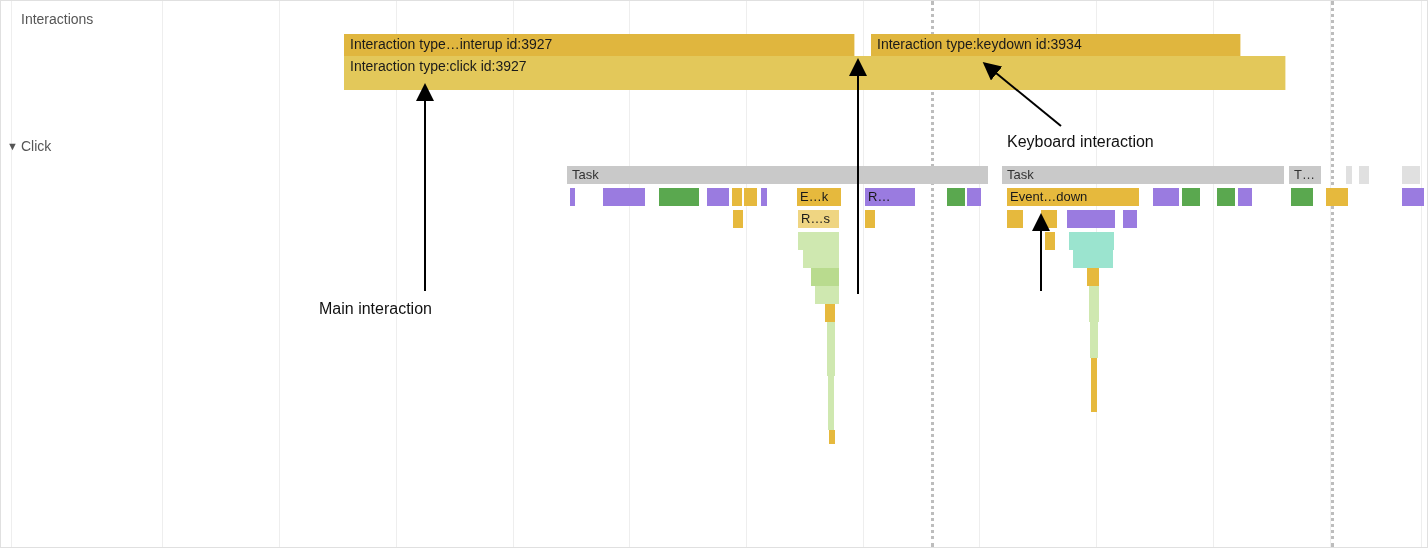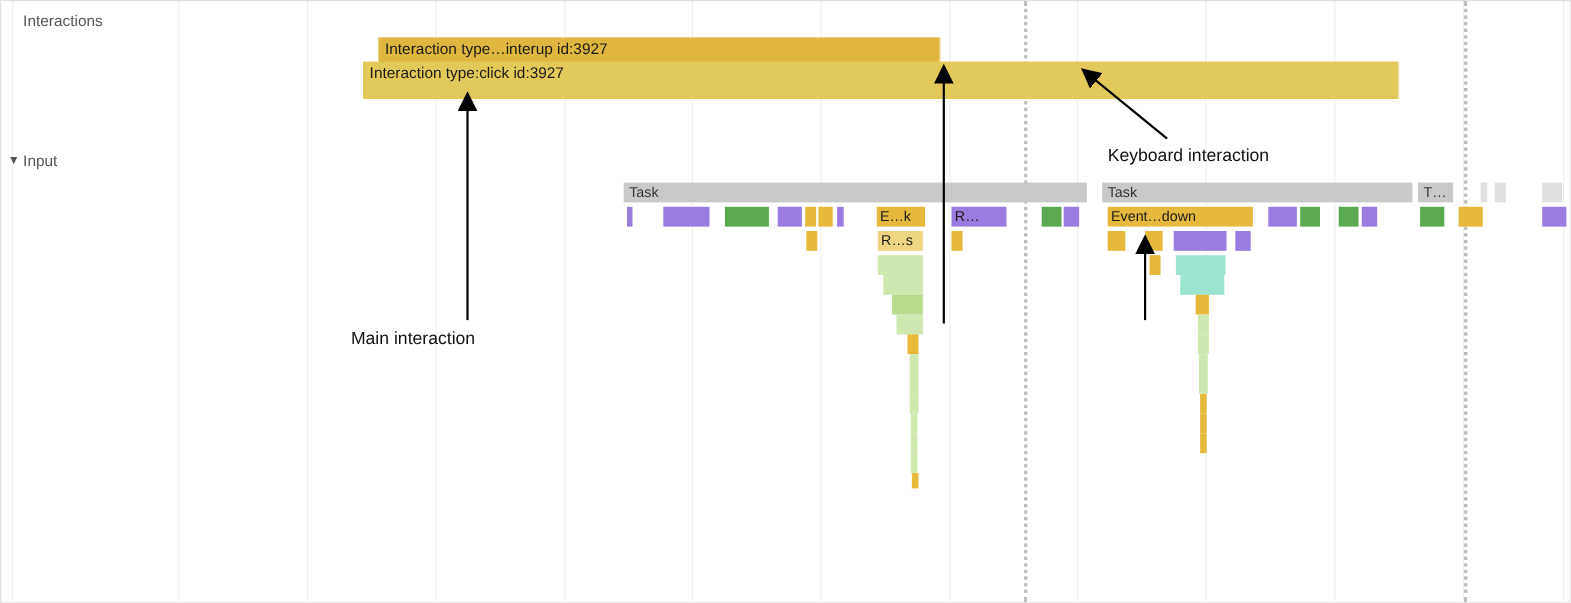--- a/index.html
+++ b/index.html
@@ -49,6 +49,7 @@
   <span class="track-label" style="top:10px">Interactions</span>
 
   <div class="int-bar darker" style="top:33px; left:343px; width:511px">Interaction type…interup id:3927</div>
+  <div class="int-bar darker" style="top:33px; left:870px; width:370px">Interaction type:keydown id:3934</div>
   <div class="int-bar" style="top:55px; left:329px; width:942px">Interaction type:click id:3927</div>
 
   <span class="disclosure" style="top:139px">▼</span>

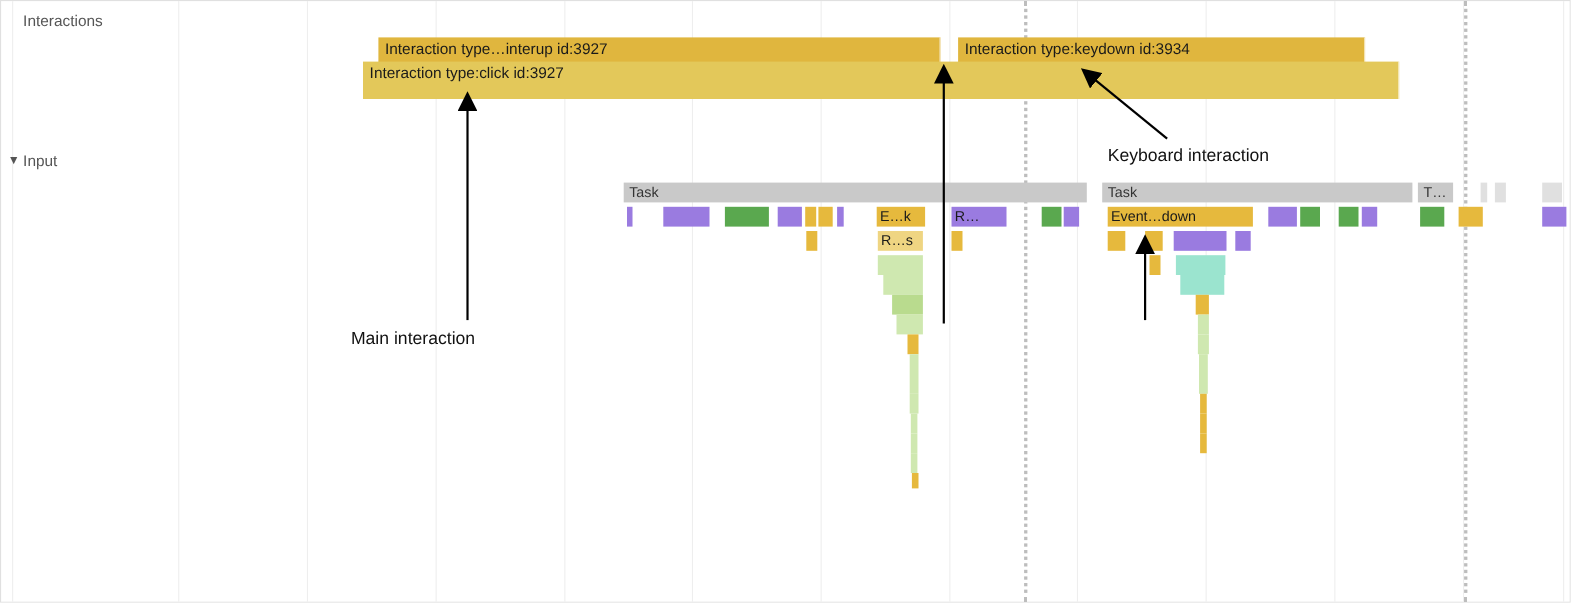--- a/index.html
+++ b/index.html
@@ -50,7 +50,7 @@
 
   <div class="int-bar darker" style="top:33px; left:343px; width:511px">Interaction type…interup id:3927</div>
   <div class="int-bar darker" style="top:33px; left:870px; width:370px">Interaction type:keydown id:3934</div>
-  <div class="int-bar" style="top:55px; left:329px; width:942px">Interaction type:click id:3927</div>
+  <div class="int-bar" style="top:55px; left:343px; width:942px">Interaction type:click id:3927</div>
 
   <span class="disclosure" style="top:139px">▼</span>
   <span class="track-label" style="top:137px">Input</span>

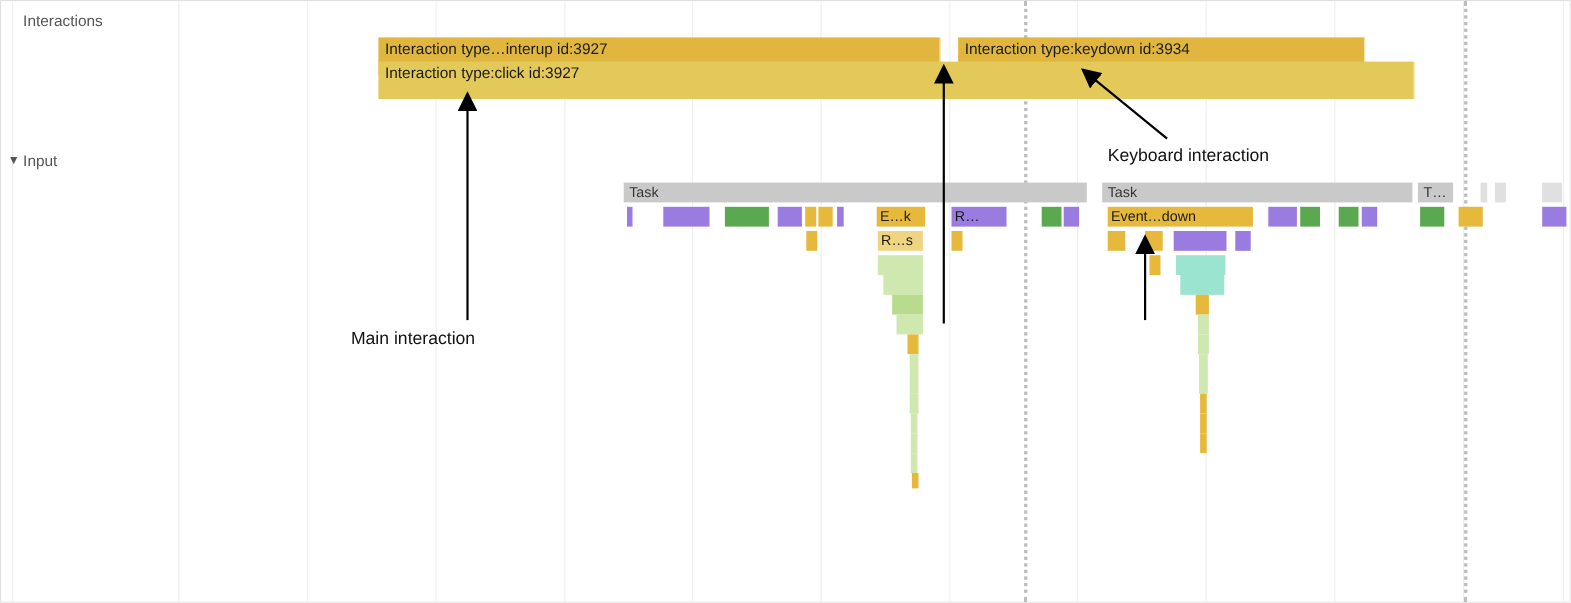--- a/index.html
+++ b/index.html
@@ -53,7 +53,7 @@
   <div class="int-bar" style="top:55px; left:343px; width:942px">Interaction type:click id:3927</div>
 
   <span class="disclosure" style="top:139px">▼</span>
-  <span class="track-label" style="top:137px">Input</span>
+  <span class="track-label" style="top:137px">Click</span>
 
   <div class="task-bar" style="top:165px; left:566px;  width:421px">Task</div>
   <div class="task-bar" style="top:165px; left:1001px; width:282px">Task</div>

